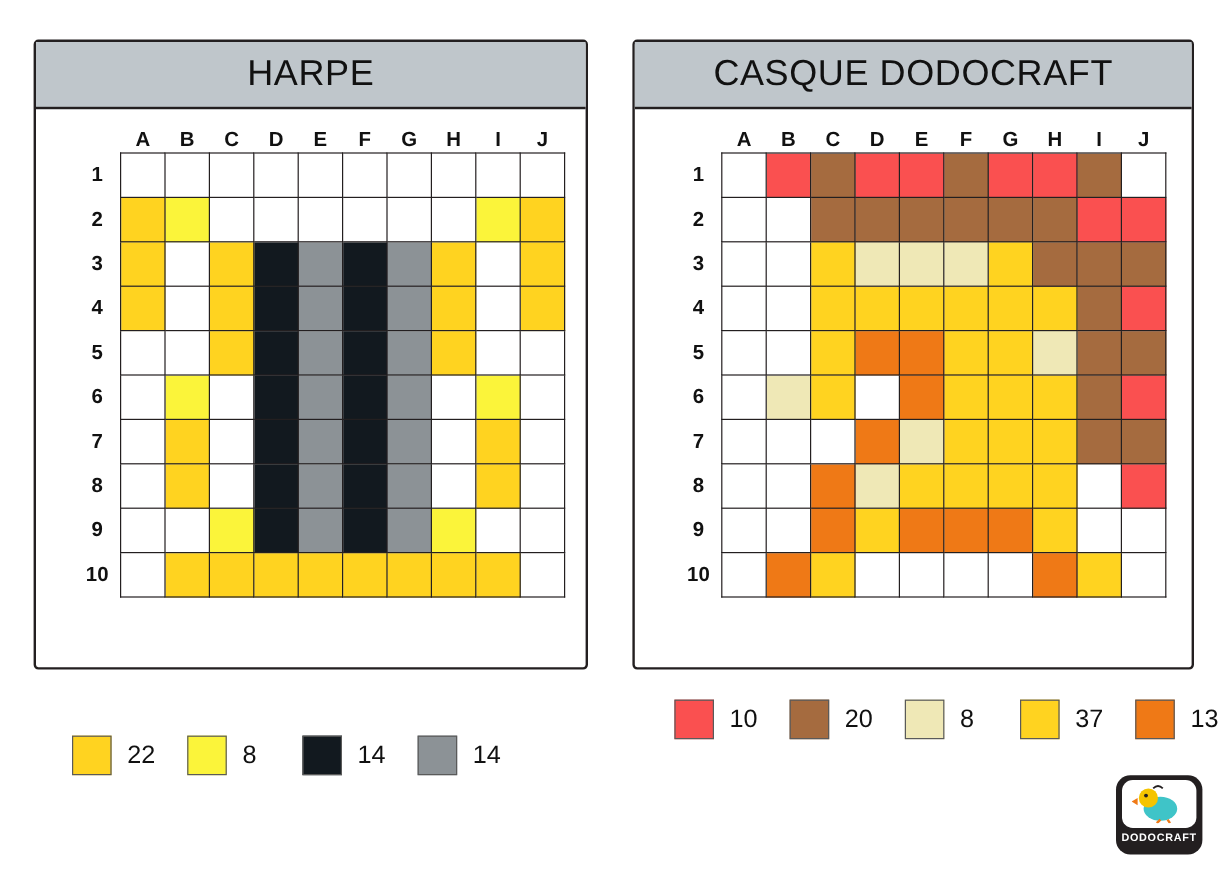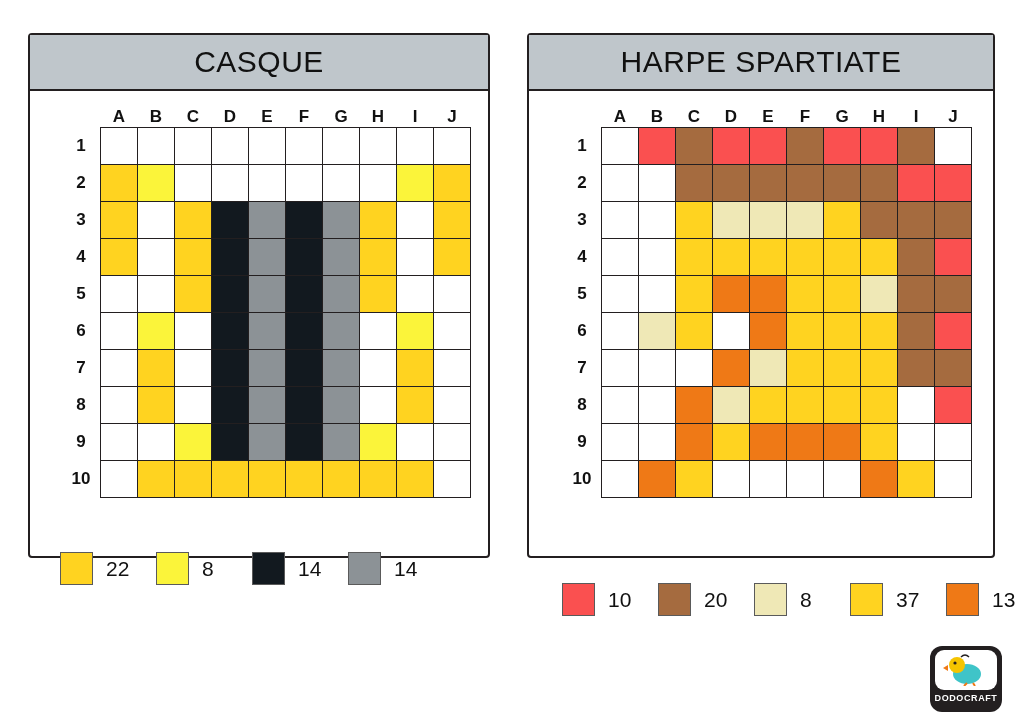--- a/index.html
+++ b/index.html
@@ -156,7 +156,7 @@
 <div class="sheet">
 
   <div class="panel panel-left">
-    <div class="panel-title">CASQUE</div>
+    <div class="panel-title">HARPE</div>
     <div class="grid-wrap">
       <table class="grid" id="grid-0" style="left:32px; top:6px;">
           <thead>

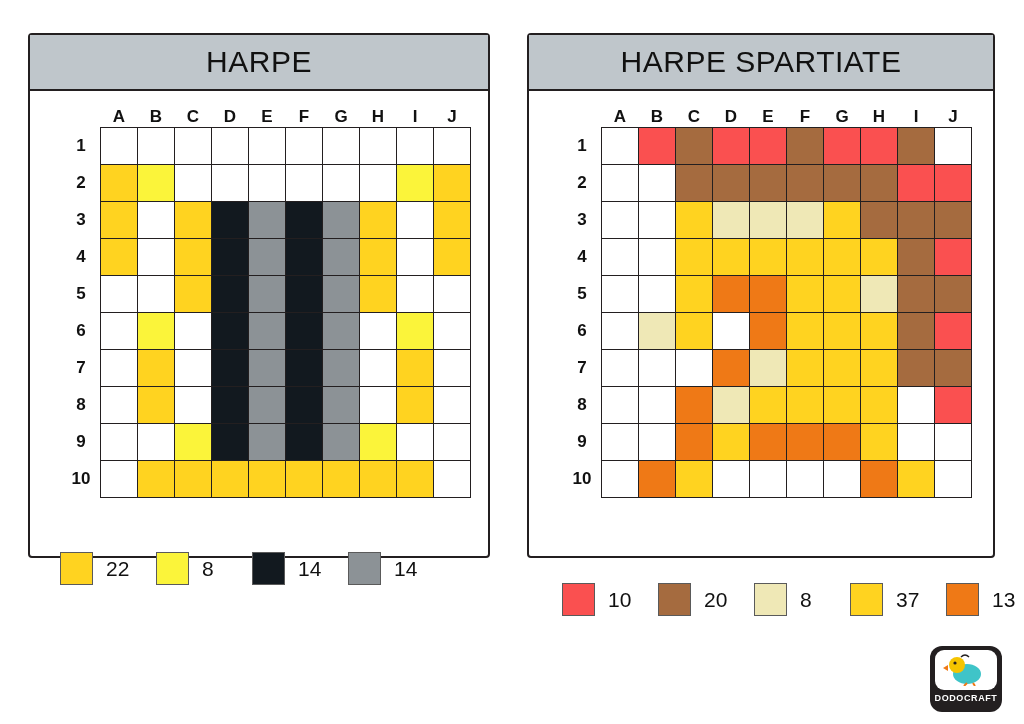--- a/index.html
+++ b/index.html
@@ -311,7 +311,7 @@
   </div>
 
   <div class="panel panel-right">
-    <div class="panel-title">HARPE SPARTIATE</div>
+    <div class="panel-title">CASQUE DODOCRAFT</div>
     <div class="grid-wrap">
       <table class="grid" id="grid-1" style="left:34px; top:6px;">
           <thead>

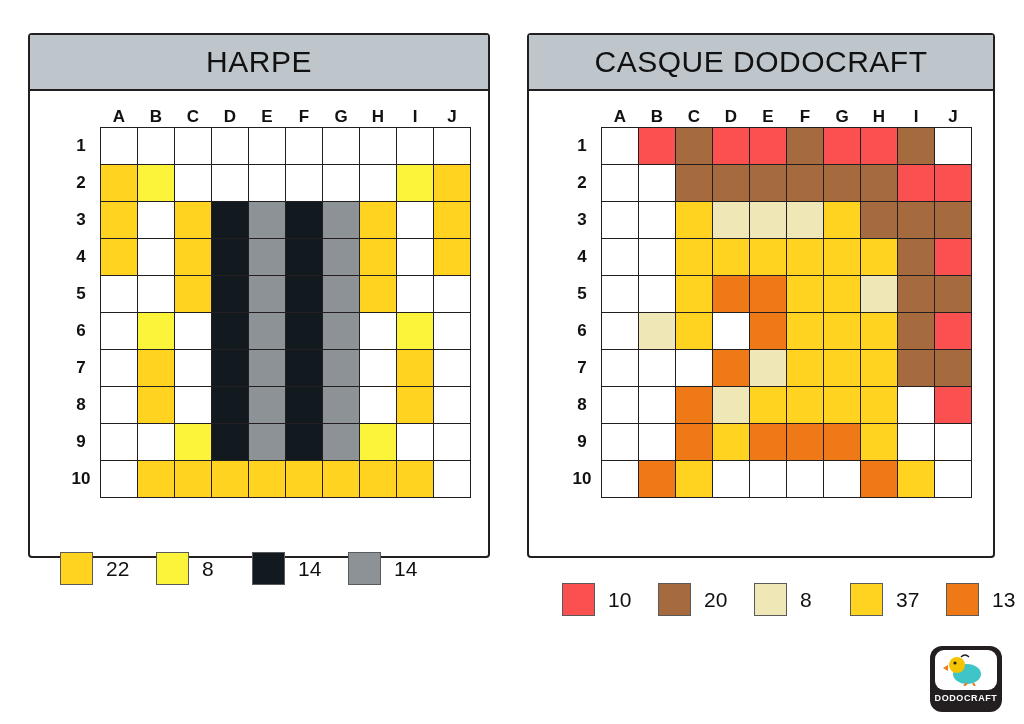--- a/index.html
+++ b/index.html
@@ -94,7 +94,7 @@
     align-items: center;
     gap: 0px;
   }
-  .legend-left  { left: 60px;  top: 552px; }
+  .legend-left  { left: 60px;  top: 613px; }
   .legend-right { left: 562px; top: 583px; }
   .legend-item {
     display: flex;

